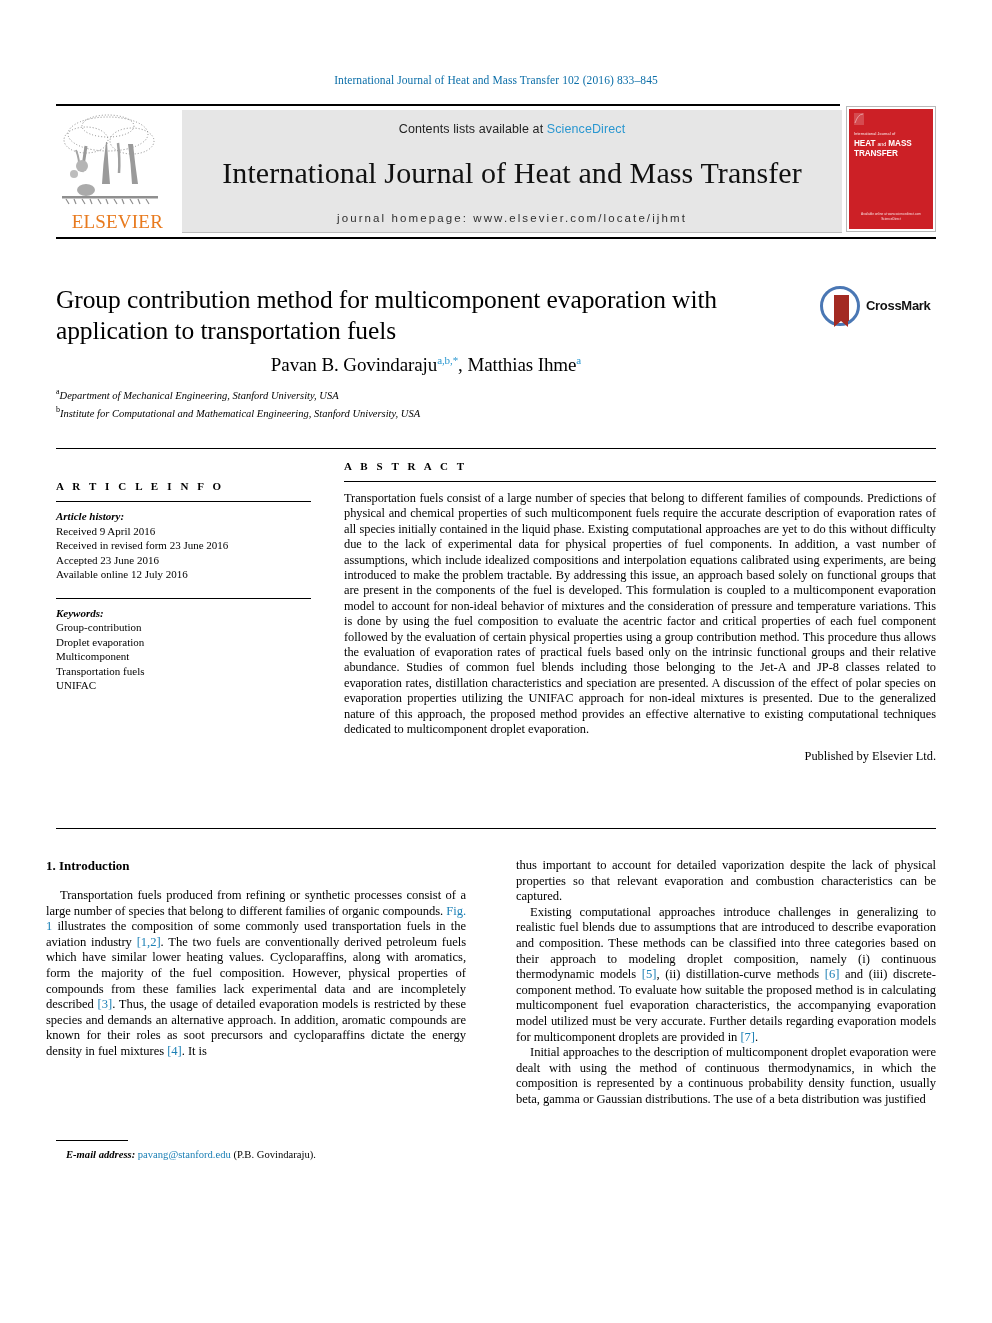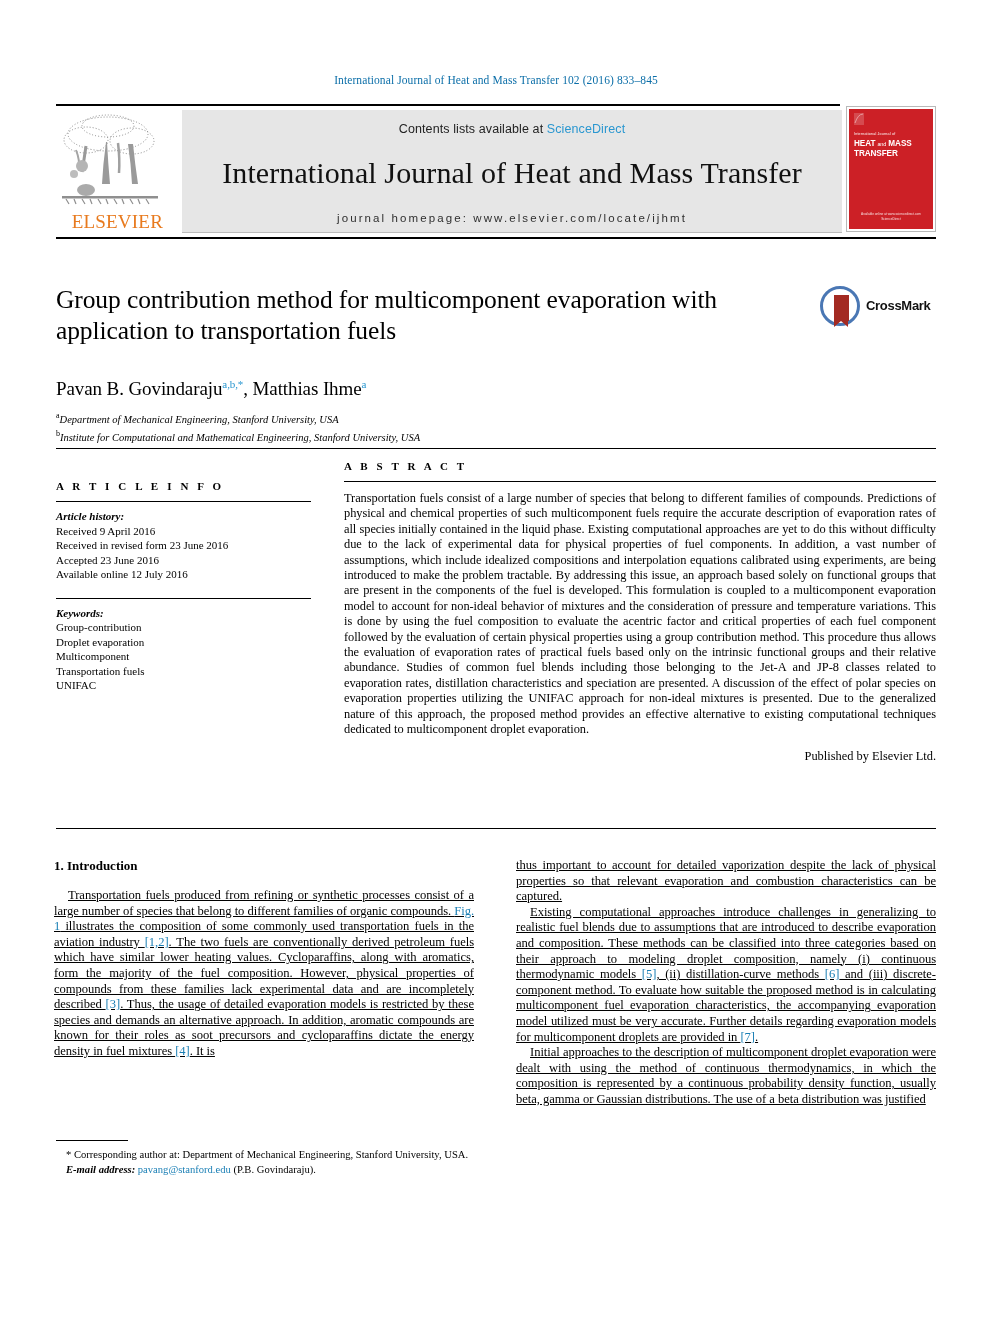--- a/index.html
+++ b/index.html
@@ -181,8 +181,9 @@
   }
   .authors {
     font-size: 19px;
-    margin-top: 32px;
+    margin-top: 8px;
     letter-spacing: -0.1px;
+    text-align: center;
   }
   .authors sup { font-size: 11px; color: #2a97d0; vertical-align: super; }
   .affil {

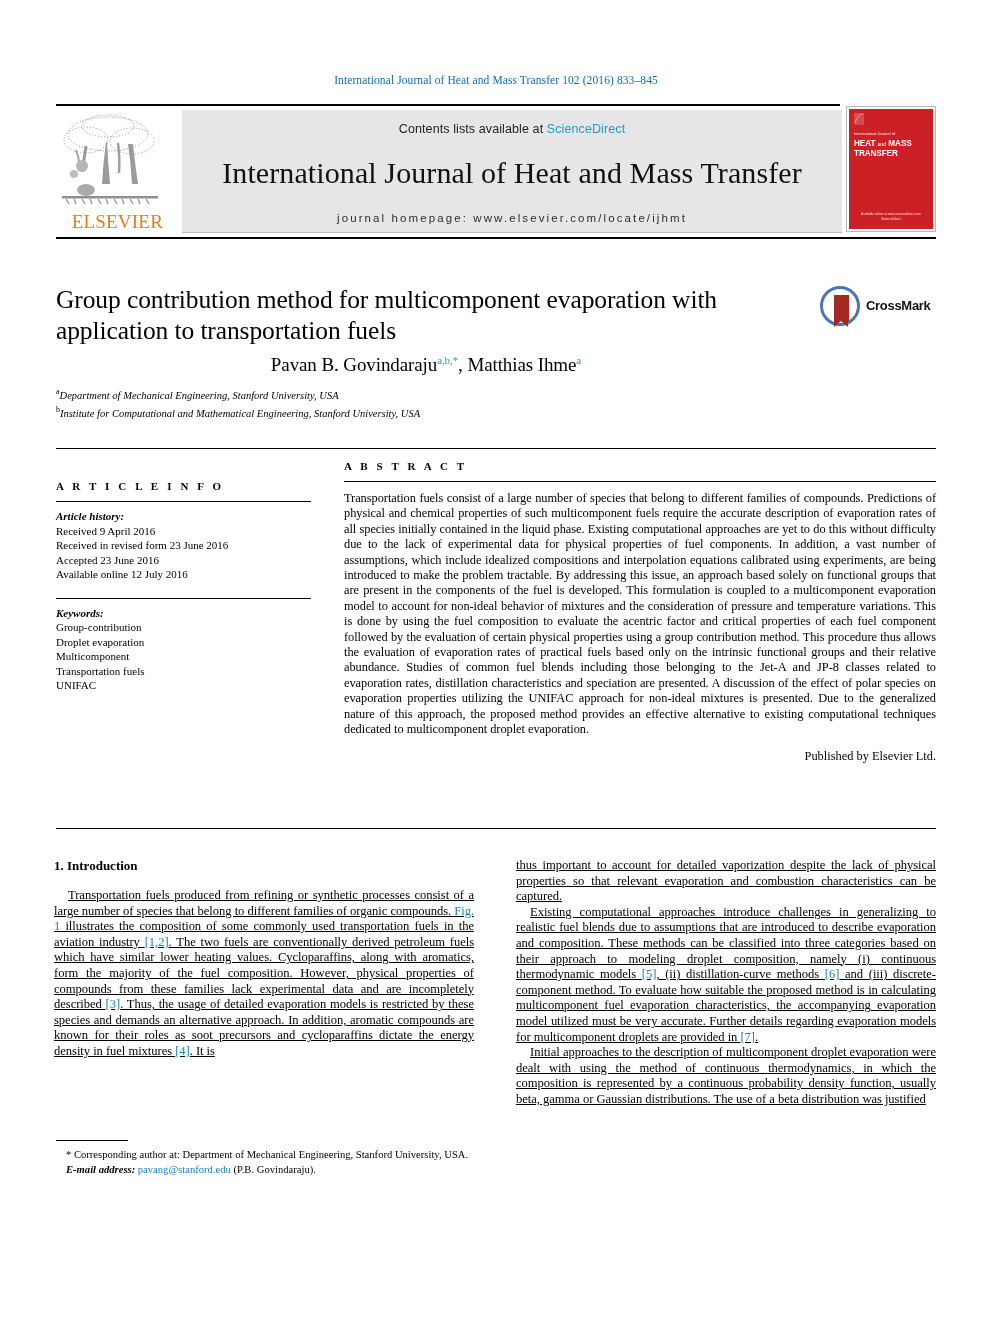--- a/index.html
+++ b/index.html
@@ -291,7 +291,7 @@
   }
   .col-body-left {
     position: absolute;
-    left: 54px;
+    left: 46px;
     top: 858px;
     width: 420px;
   }

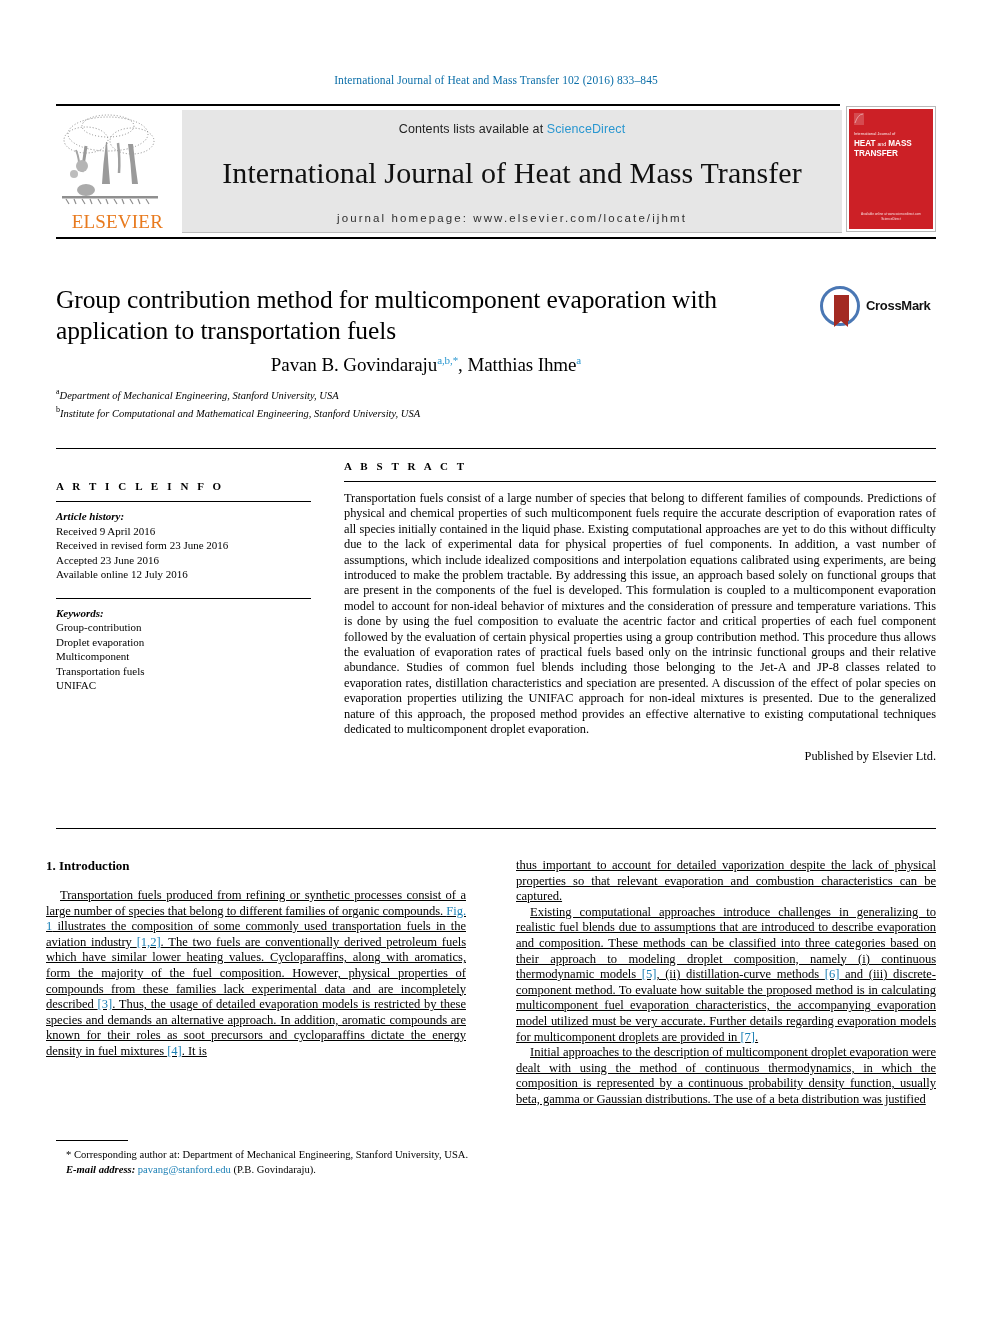--- a/index.html
+++ b/index.html
@@ -313,7 +313,6 @@
     text-align: justify;
     text-indent: 14px;
     letter-spacing: -0.05px;
-    text-decoration: underline;
   }
   p.body + p.body { margin-top: 0px; }
   a, .lnk { color: #1a7fb5; text-decoration: none; }

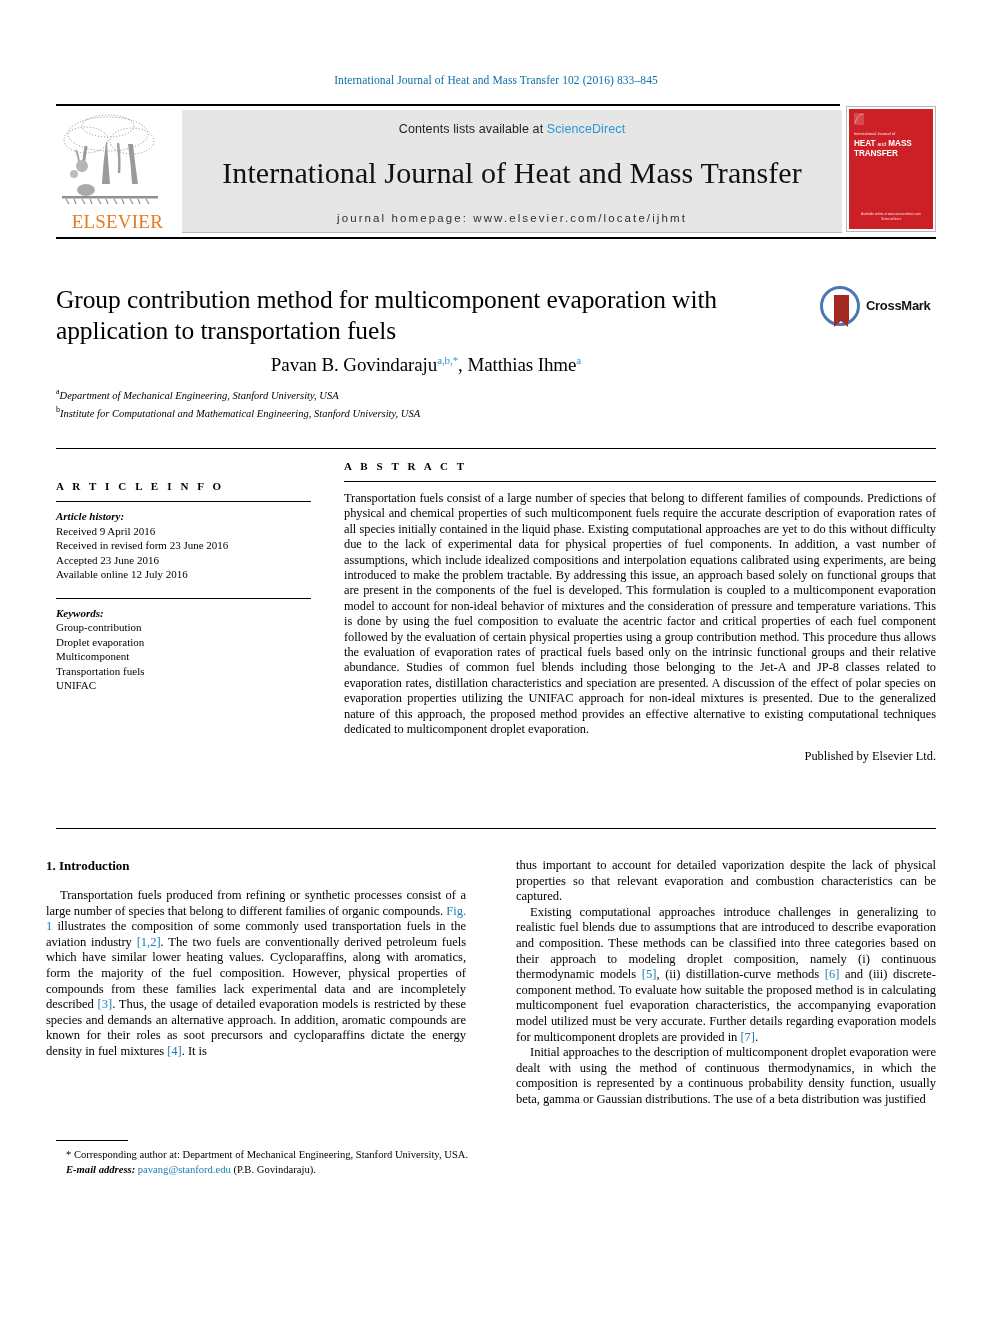--- a/index.html
+++ b/index.html
@@ -479,7 +479,6 @@
 
   <div class="footnote-area">
     <div class="fn-rule"></div>
-    <p class="fn"><span>*</span><span> Corresponding author at: Department of Mechanical Engineering, Stanford University, USA.</span></p>
     <p class="fn" style="margin-top:2px"><span class="ital">E-mail address:</span> <span class="lnk">pavang@stanford.edu</span><span> (P.B. Govindaraju).</span></p>
   </div>
 

